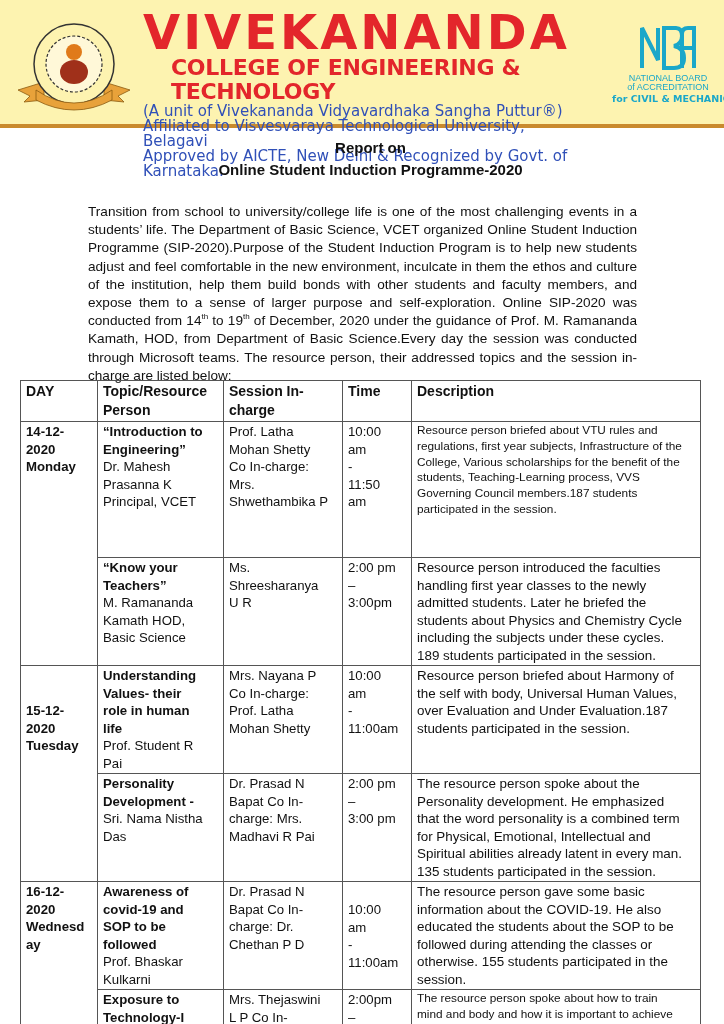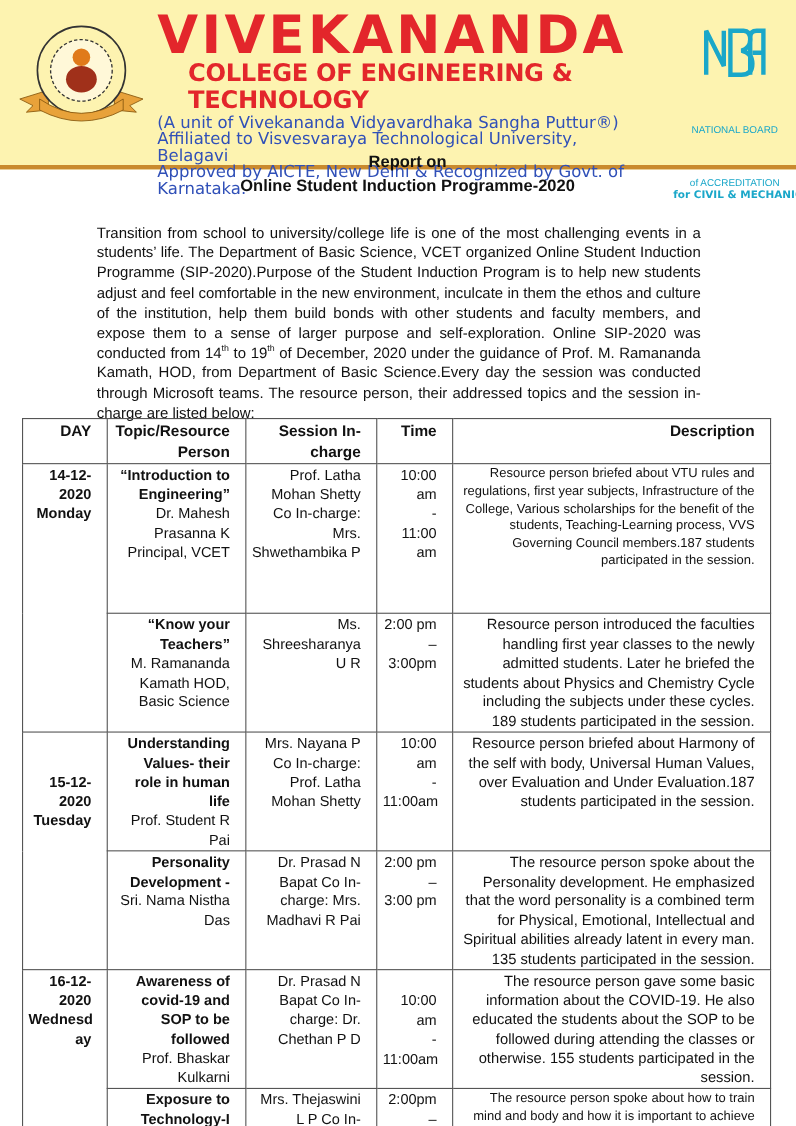--- a/index.html
+++ b/index.html
@@ -7,7 +7,7 @@
   body { font-family: "Liberation Sans", sans-serif; color: #111; position: relative; }
 
   .header {
-    position: absolute; left: 0; top: 0; width: 724px; height: 154px;
+    position: absolute; left: 0; top: 0; width: 724px; height: 128px;
     background: #fdf3b0;
     border-bottom: 4px solid #c98a2e;
   }

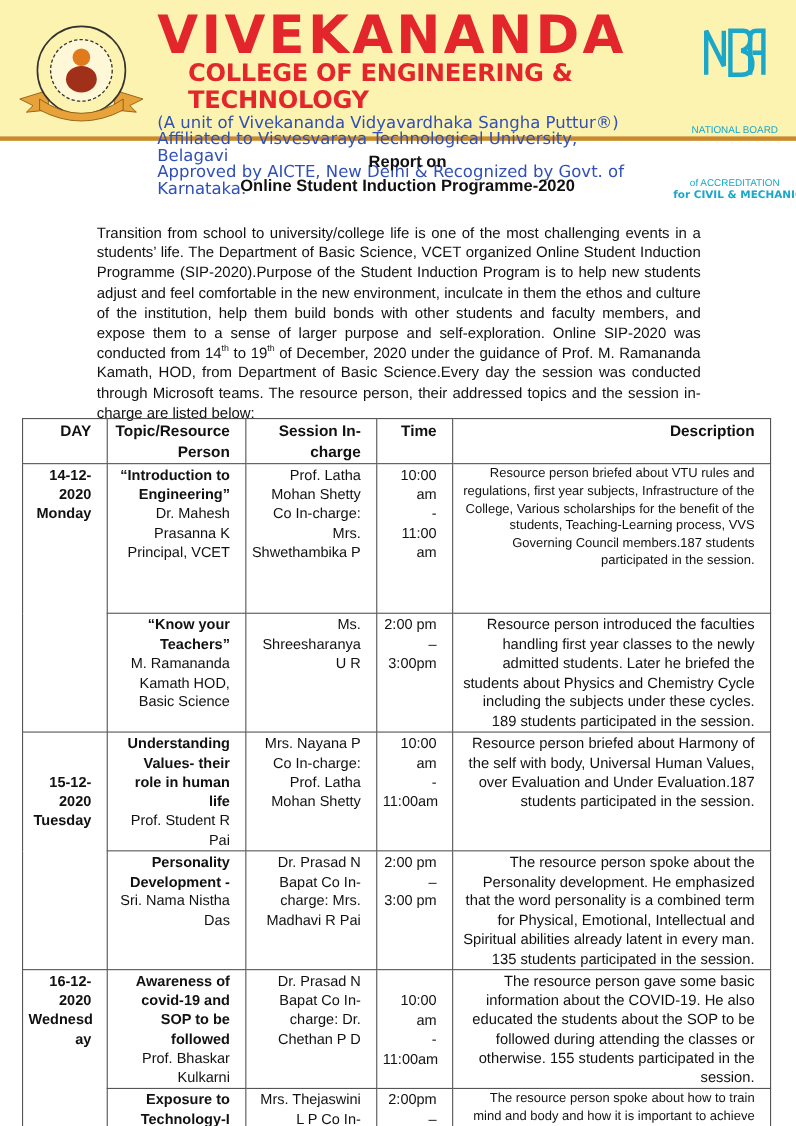--- a/index.html
+++ b/index.html
@@ -35,7 +35,7 @@
     position: absolute; left: 612px; top: 24px; width: 112px; text-align: center;
   }
   .nba-l1, .nba-l2 {
-    font-family: "Liberation Sans", sans-serif; font-size: 9px; color: #1aa7c9; line-height: 9px; margin-top: 39px;
+    font-family: "Liberation Sans", sans-serif; font-size: 9px; color: #1aa7c9; line-height: 9px;
   }
   .nba-l3 {
     font-family: "DejaVu Sans", sans-serif; font-weight: bold; font-size: 9.5px;

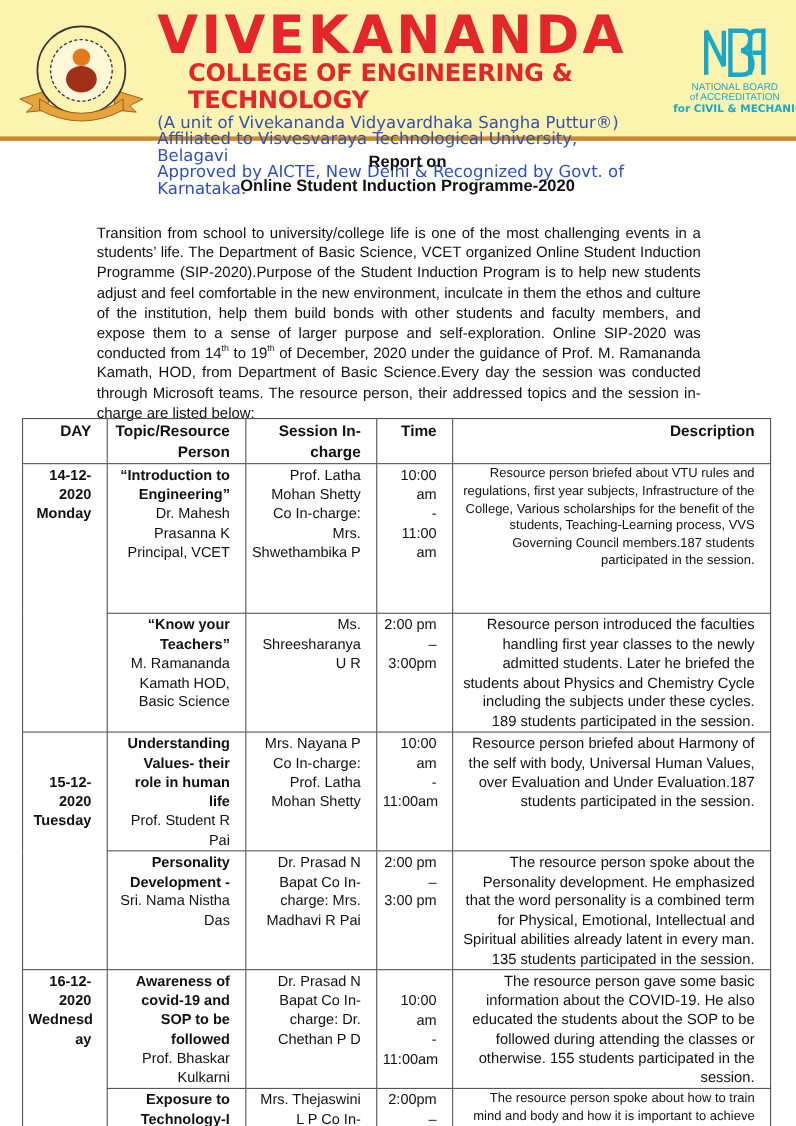--- a/index.html
+++ b/index.html
@@ -61,7 +61,7 @@
     font-size: 13.2px; line-height: 17.5px; color: #111;
   }
   table.sched td, table.sched th {
-    border: 1px solid #555; vertical-align: top; padding: 1px 14px 1px 5px; text-align: right;
+    border: 1px solid #555; vertical-align: top; padding: 1px 14px 1px 5px; text-align: left;
   }
   table.sched th { font-weight: bold; font-size: 14px; line-height: 19px; height: 38px; }
   .c-day { width: 77px; }

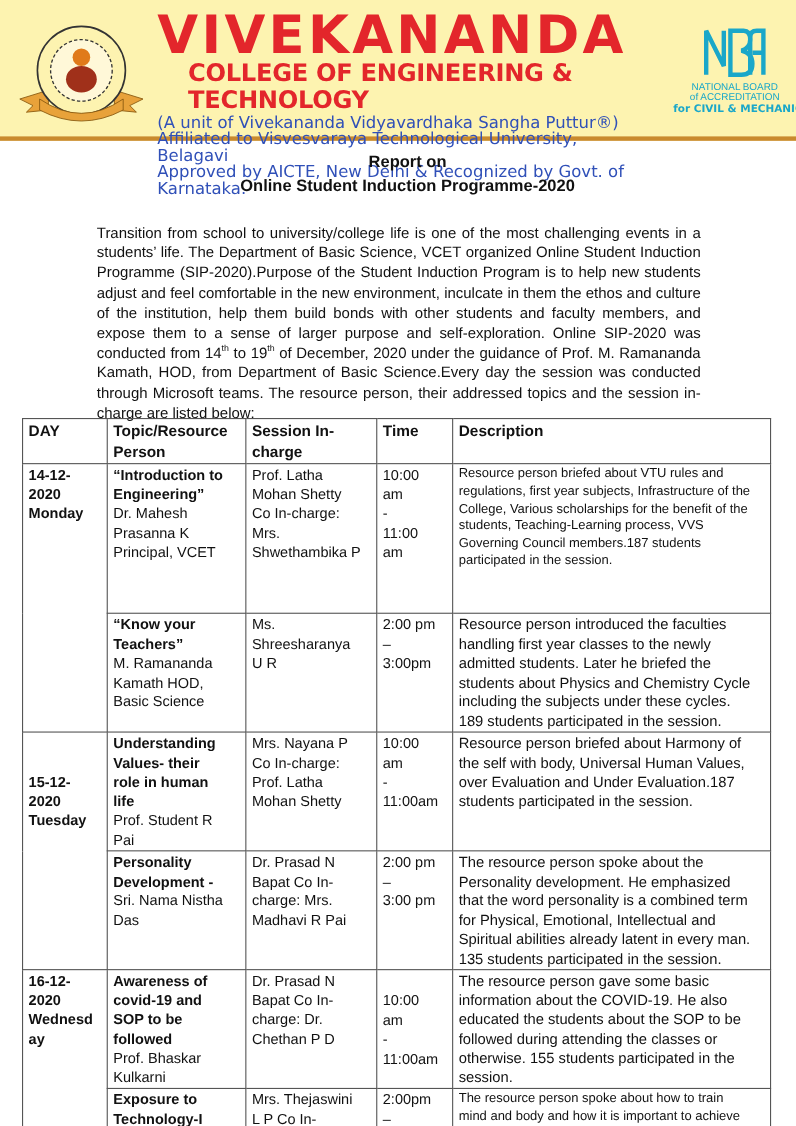--- a/index.html
+++ b/index.html
@@ -146,7 +146,7 @@
     <td class="time">
       <div>10:00 am</div>
       <div>-</div>
-      <div>11:00 am</div>
+      <div>11:50 am</div>
     </td>
     <td class="desc small">Resource person briefed about VTU rules and regulations, first year subjects, Infrastructure of the College, Various scholarships for the benefit of the students, Teaching-Learning process, VVS Governing Council members.187 students participated in the session.</td>
   </tr>

